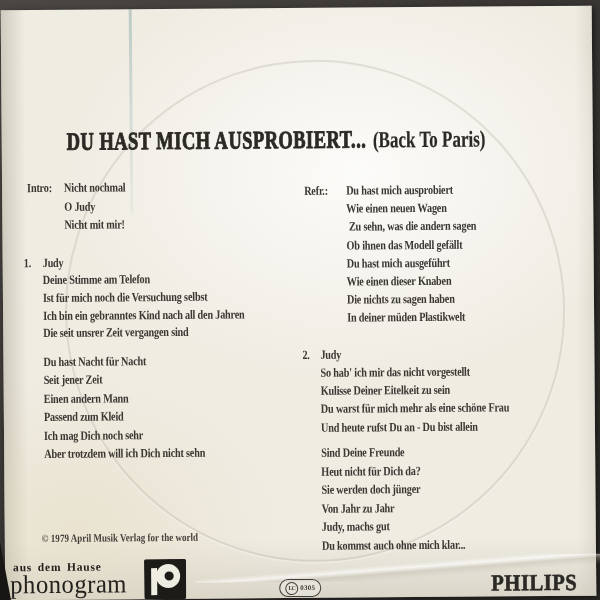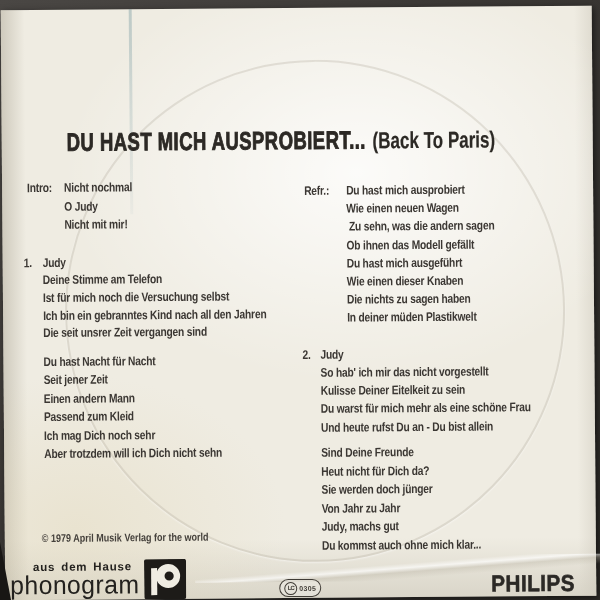--- a/index.html
+++ b/index.html
@@ -5,7 +5,7 @@
   html,body{margin:0;padding:0;background:#222;}
   .photo{position:relative;width:600px;height:600px;overflow:hidden;
     background:linear-gradient(135deg,#4a4744 0%,#3b3835 40%,#2c2a27 100%);
-    font-family:Liberation Sans, sans-serif;}
+    font-family:Liberation Serif, serif;}
   .sleeve{position:absolute;left:3px;top:8px;width:591px;height:590px;
     transform:rotate(-0.45deg);transform-origin:50% 50%;
     background:

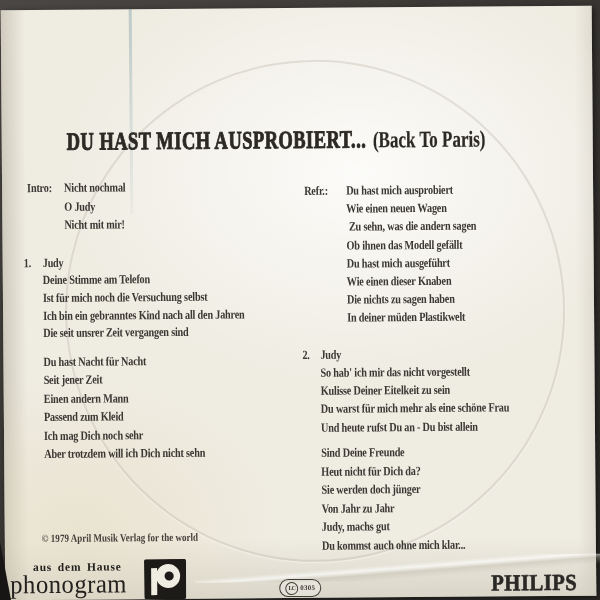--- a/index.html
+++ b/index.html
@@ -44,7 +44,7 @@
     font-weight:700;font-size:11px;color:#45413c;white-space:nowrap;}
 
   .house{position:absolute;left:8px;top:551px;font-weight:700;font-size:11.5px;
-    letter-spacing:0.8px;color:#23211e;word-spacing:2px;margin-left:20px;}
+    letter-spacing:0.8px;color:#23211e;word-spacing:2px;}
   .wordmark{position:absolute;left:5px;top:560px;font-weight:400;font-size:26px;
     letter-spacing:0.5px;color:#23211e;transform:scaleX(0.95);transform-origin:0 0;}
   .pg-logo{position:absolute;left:139px;top:550px;width:42px;height:40px;}

